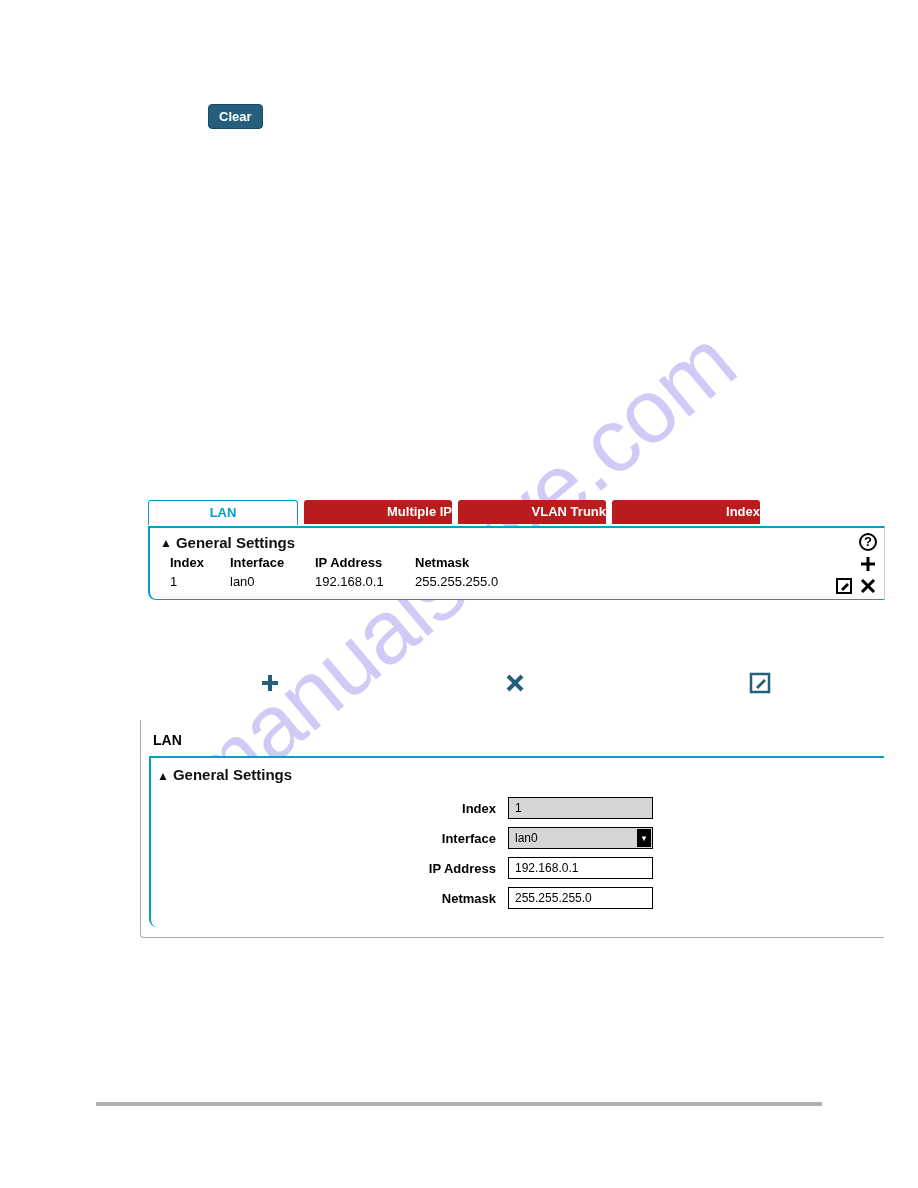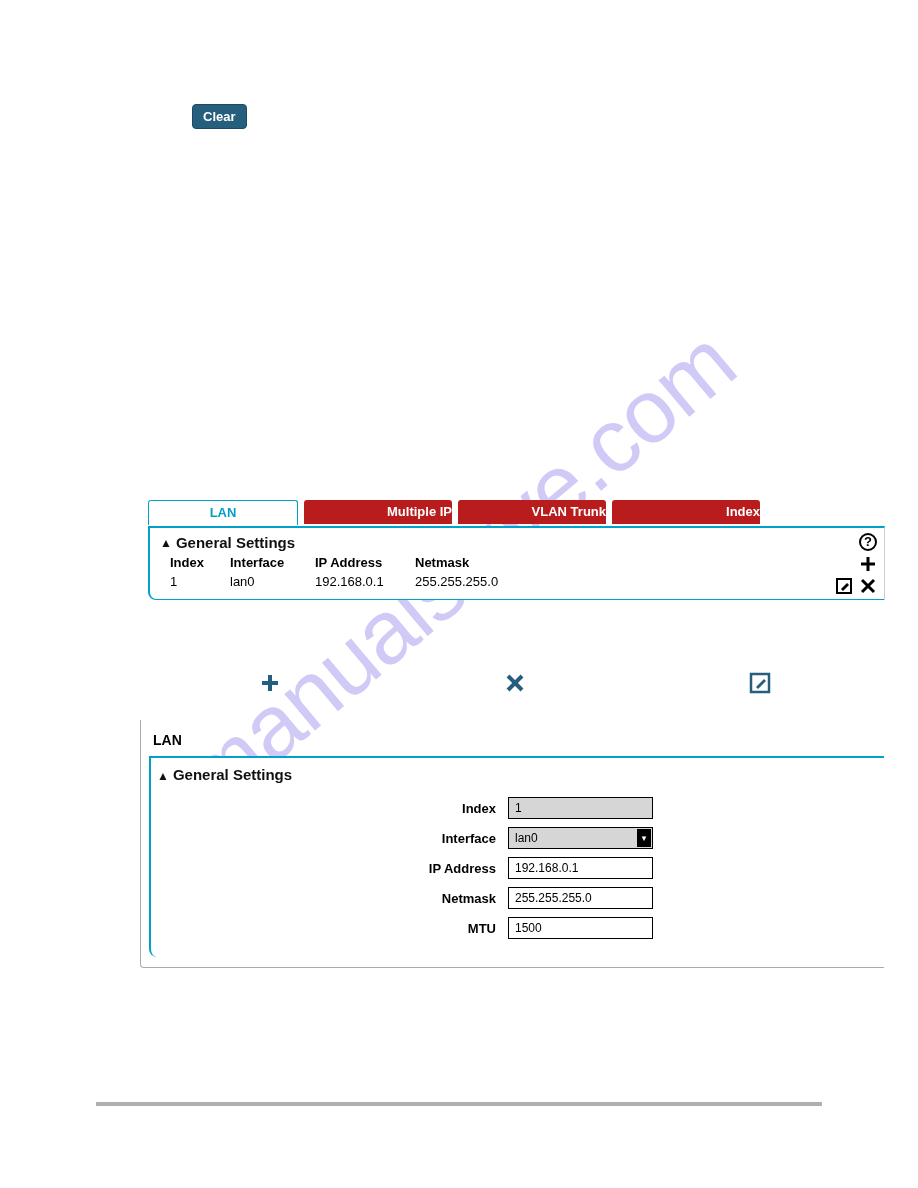--- a/index.html
+++ b/index.html
@@ -17,7 +17,7 @@
   }
   .clear-btn {
     position: absolute;
-    left: 192px;
+    left: 208px;
     top: 104px;
     background: #265e7e;
     color: #fff;

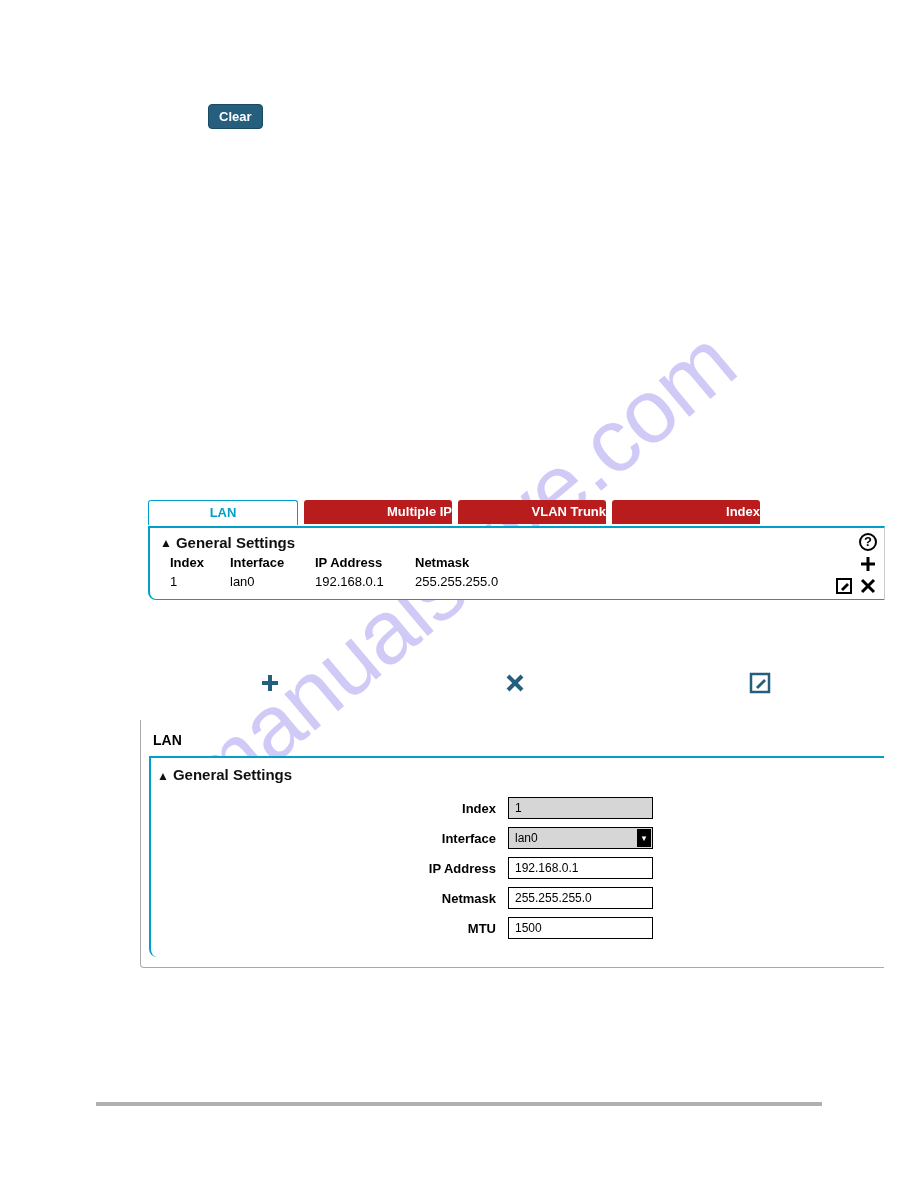--- a/index.html
+++ b/index.html
@@ -359,10 +359,6 @@
         <input class="form-input" value="255.255.255.0" style="">
       </div>
 
-      <div class="form-row">
-        <div class="form-label">MTU</div>
-        <input class="form-input" value="1500" style="">
-      </div>
 
     </div>
   </div>

